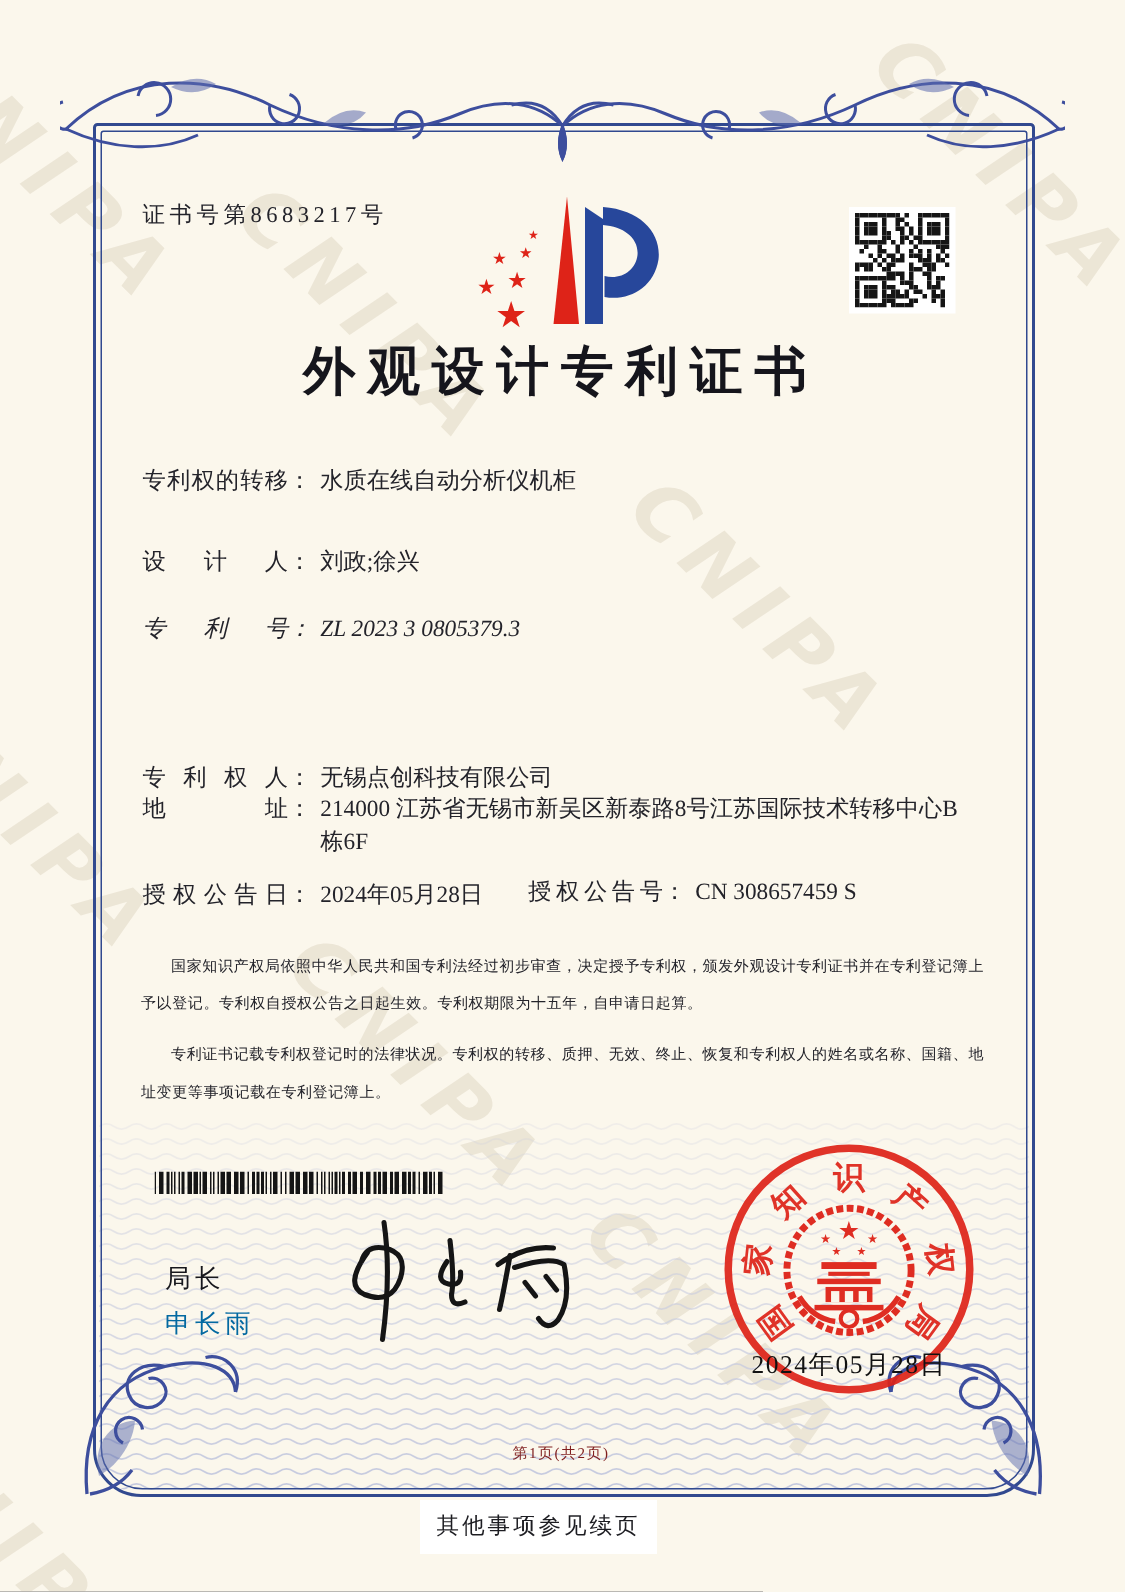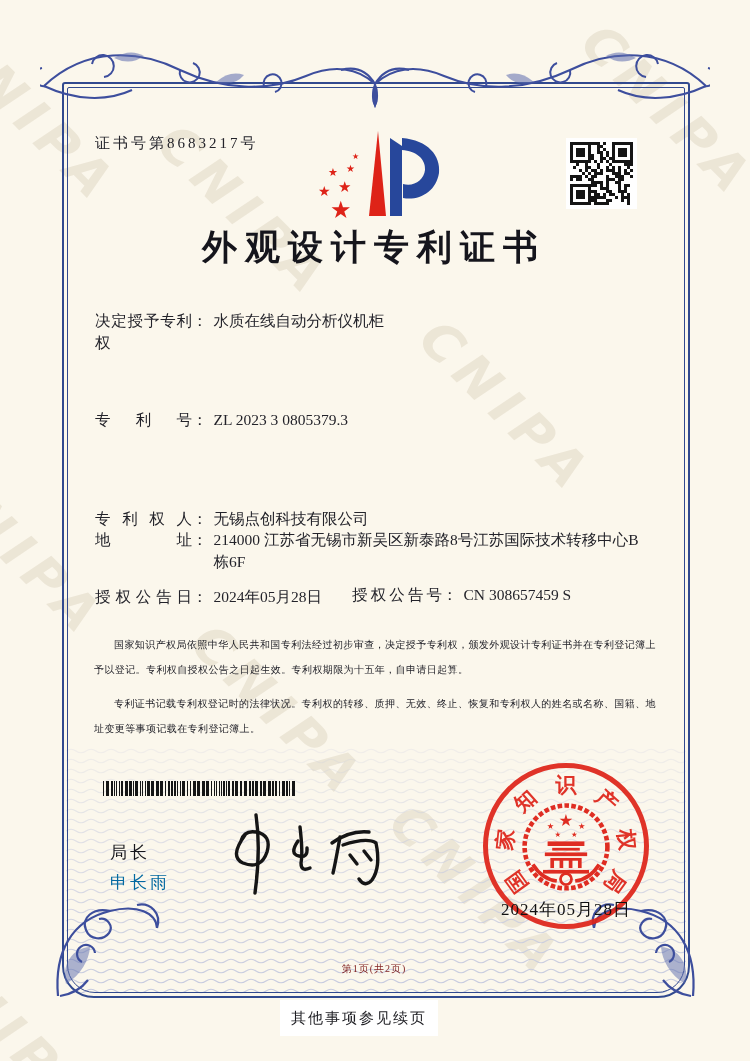--- a/index.html
+++ b/index.html
@@ -390,7 +390,7 @@
     <div class="title">外观设计专利证书</div>
 
     <div class="frow" style="top:310px;">
-      <span class="flabel">决定授予专利权</span><span class="fcolon">：</span><span class="fvalue">水质在线自动分析仪机柜</span>
+      <span class="flabel">专利权的转移</span><span class="fcolon">：</span><span class="fvalue">水质在线自动分析仪机柜</span>
     </div>
     <div class="frow" style="top:409px;">
       <span class="flabel">专利号</span><span class="fcolon">：</span><span class="fvalue">ZL 2023 3 0805379.3</span>

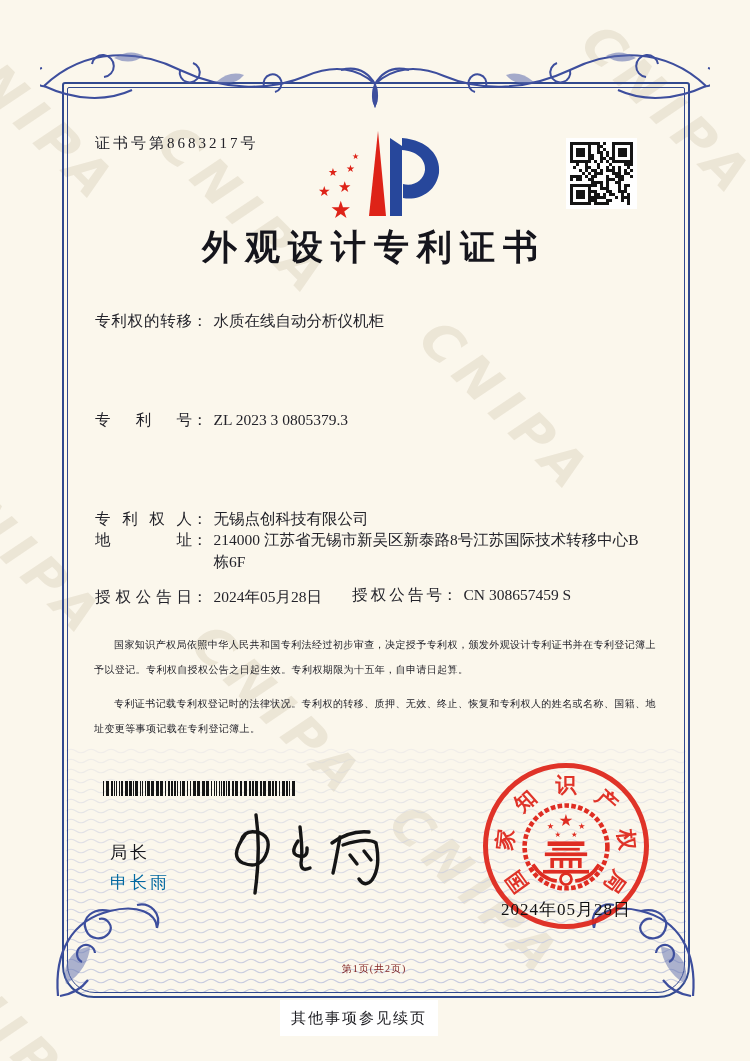--- a/index.html
+++ b/index.html
@@ -392,6 +392,9 @@
     <div class="frow" style="top:310px;">
       <span class="flabel">专利权的转移</span><span class="fcolon">：</span><span class="fvalue">水质在线自动分析仪机柜</span>
     </div>
+    <div class="frow" style="top:364px;">
+      <span class="flabel">设计人</span><span class="fcolon">：</span><span class="fvalue">刘政;徐兴</span>
+    </div>
     <div class="frow" style="top:409px;">
       <span class="flabel">专利号</span><span class="fcolon">：</span><span class="fvalue">ZL 2023 3 0805379.3</span>
     </div>

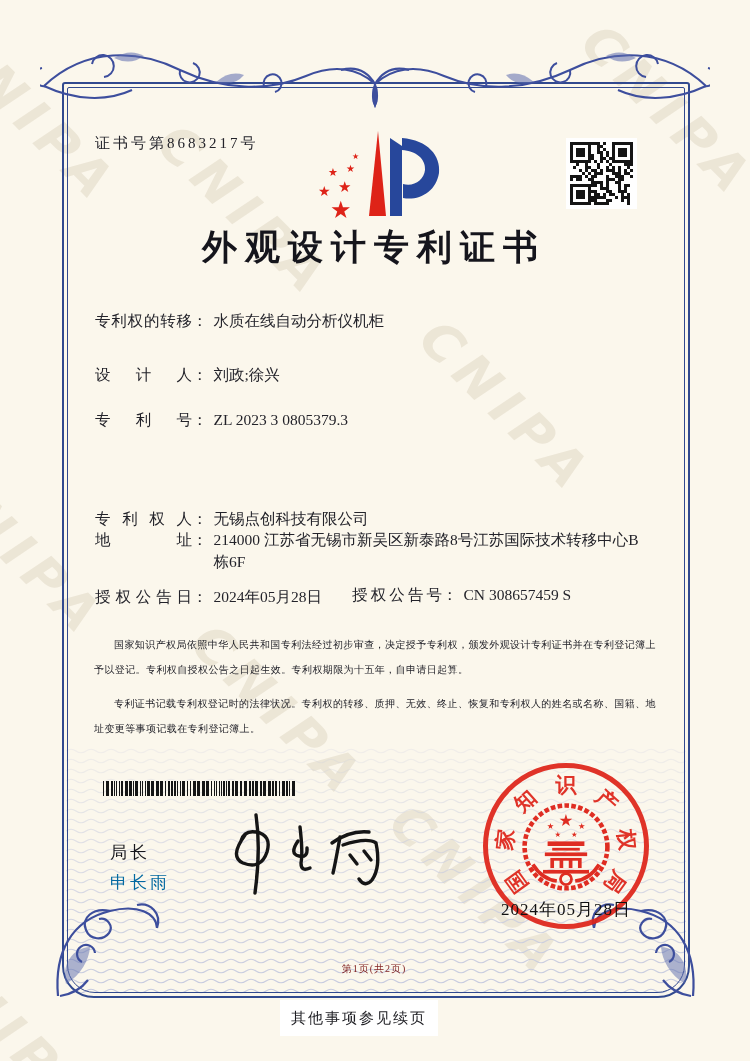--- a/index.html
+++ b/index.html
@@ -395,7 +395,7 @@
     <div class="frow" style="top:364px;">
       <span class="flabel">设计人</span><span class="fcolon">：</span><span class="fvalue">刘政;徐兴</span>
     </div>
-    <div class="frow" style="top:409px;">
+    <div class="frow" style="top:409px;font-style:italic;">
       <span class="flabel">专利号</span><span class="fcolon">：</span><span class="fvalue">ZL 2023 3 0805379.3</span>
     </div>
     <div class="frow" style="top:508px;">

